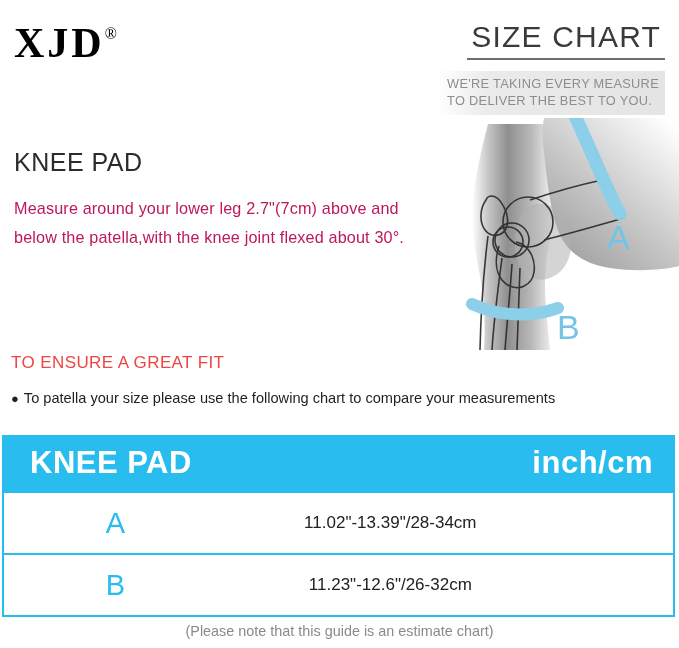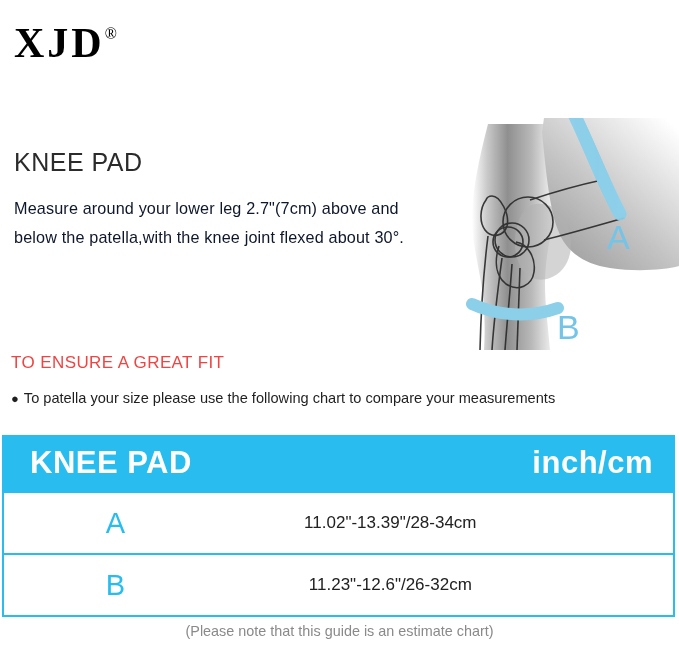--- a/index.html
+++ b/index.html
@@ -191,6 +191,7 @@
 </div>
 
 <div class="headline-wrap">
+  <div class="headline">SIZE CHART</div>
 </div>
 
 <div class="product-title">KNEE PAD</div>

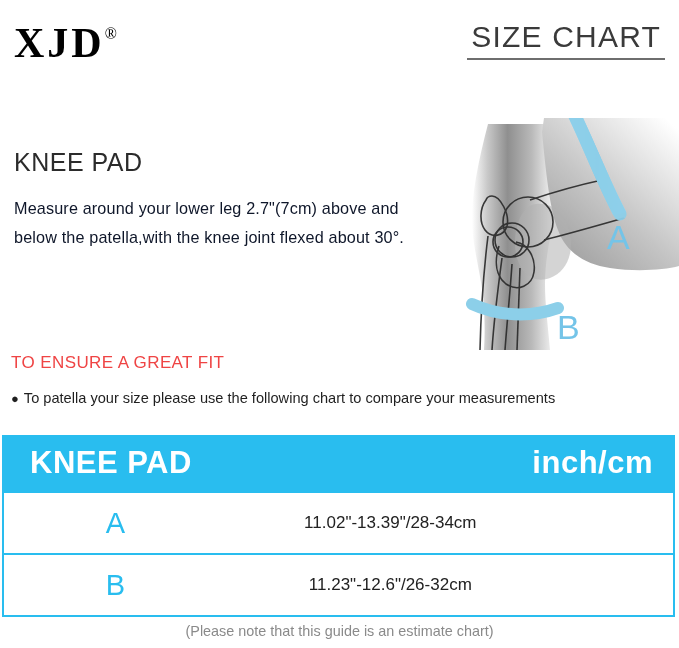--- a/index.html
+++ b/index.html
@@ -192,6 +192,8 @@
 
 <div class="headline-wrap">
   <div class="headline">SIZE CHART</div>
+  <div class="subhead">WE'RE TAKING EVERY MEASURE
+TO DELIVER THE BEST TO YOU.</div>
 </div>
 
 <div class="product-title">KNEE PAD</div>

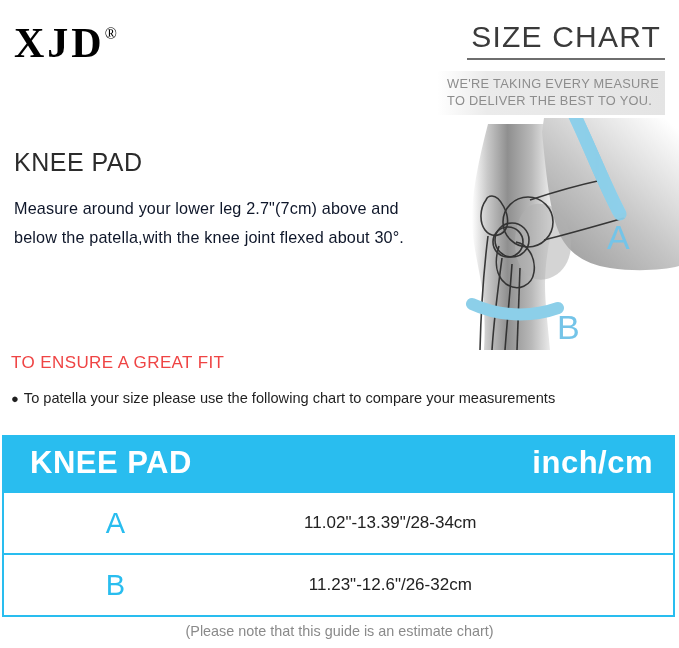--- a/index.html
+++ b/index.html
@@ -82,7 +82,7 @@
     width: 425px;
     font-size: 16.2px;
     line-height: 29px;
-    color: #0f172a;
+    color: #be185d;
     letter-spacing: 0.15px;
   }
 

